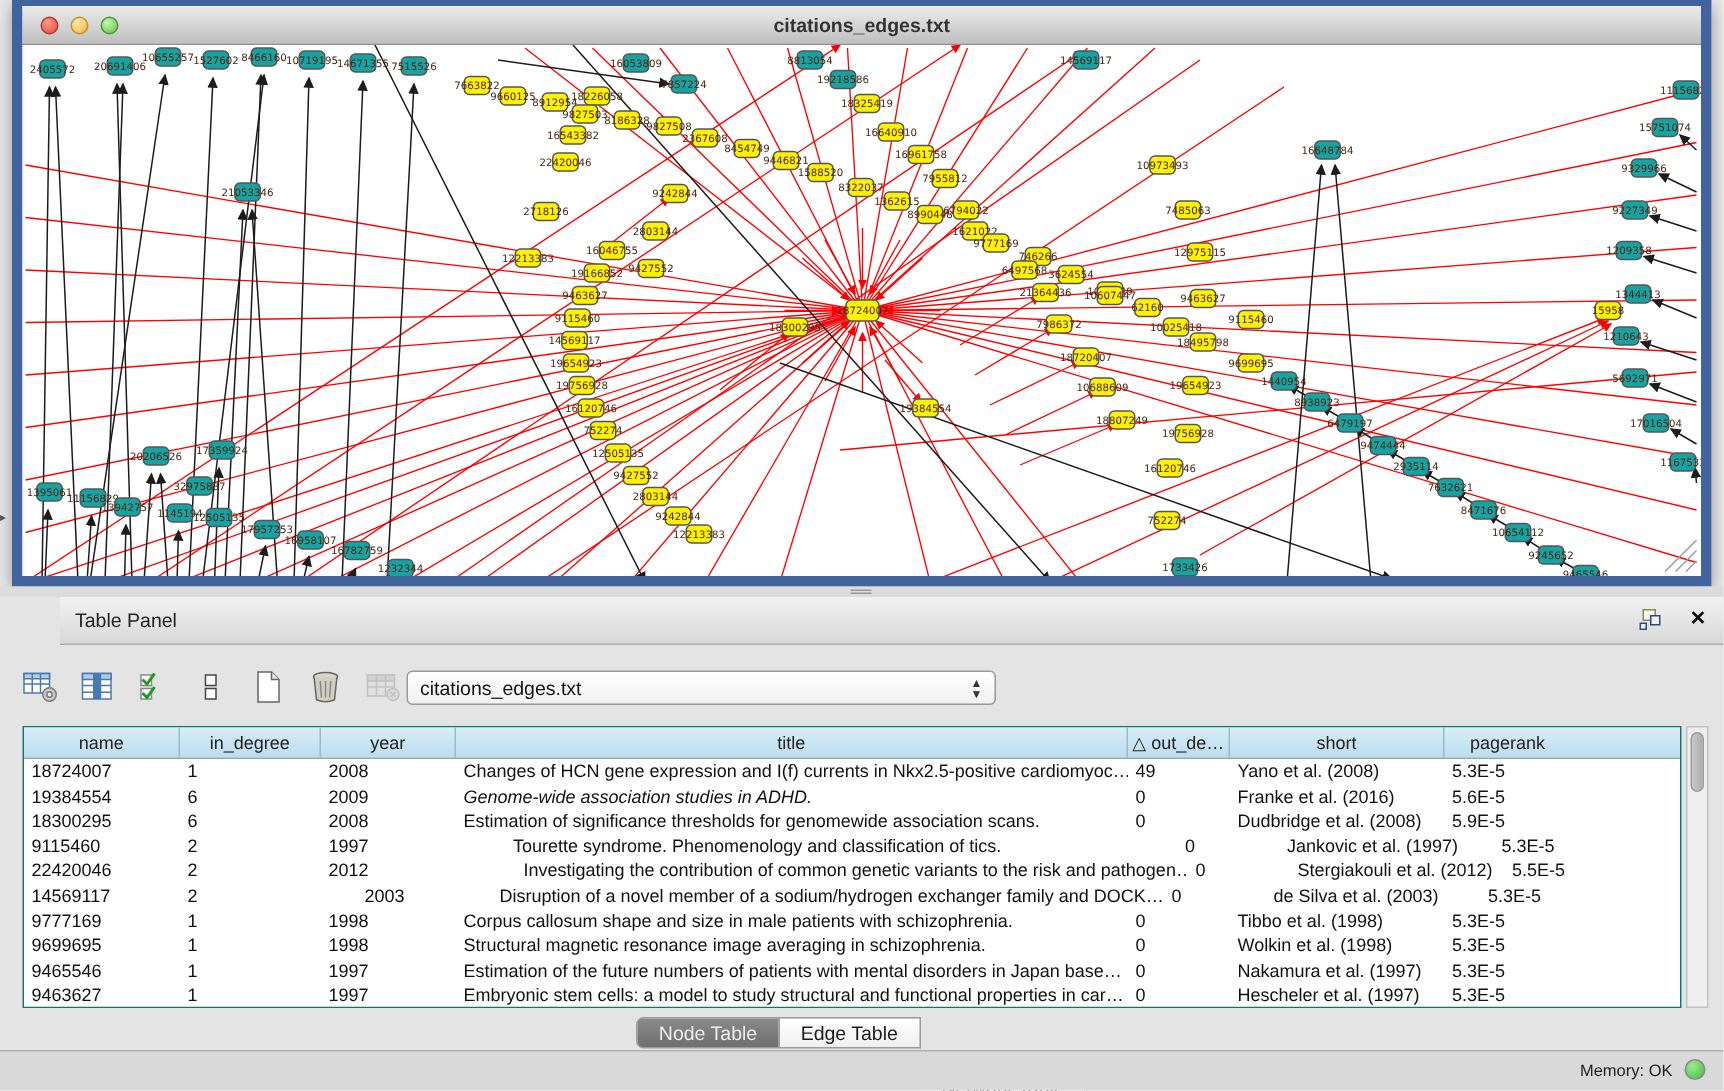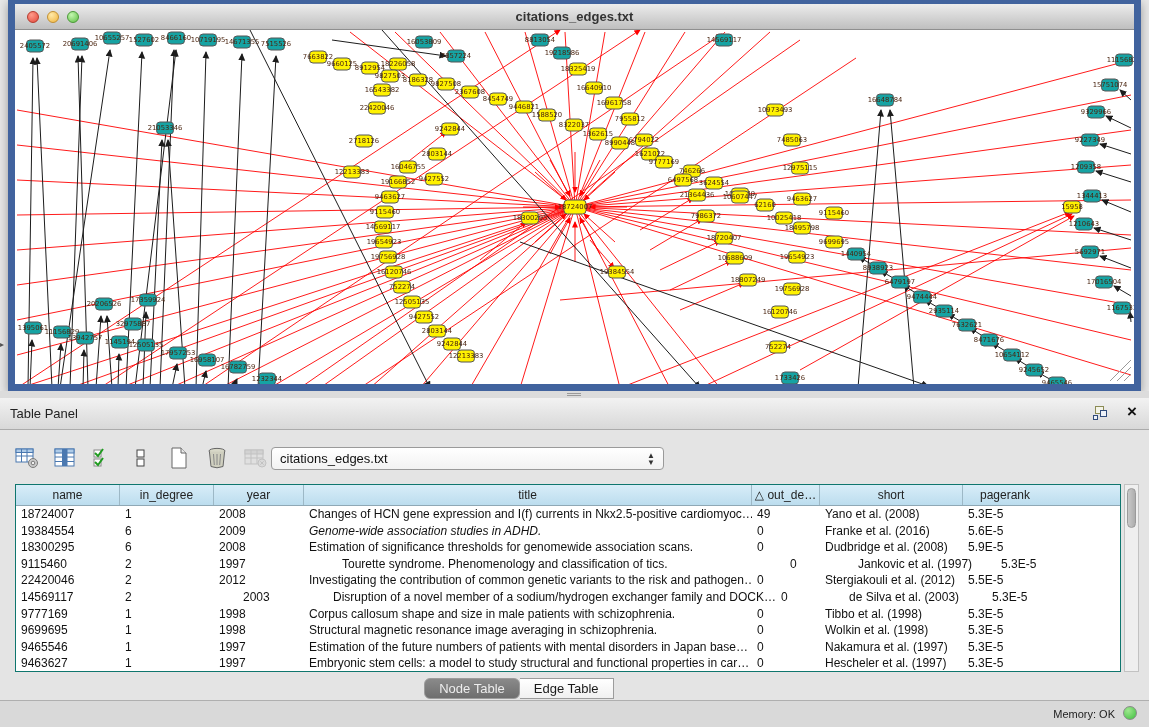--- a/index.html
+++ b/index.html
@@ -31,7 +31,7 @@
     border-top:1px solid #9a9a9a; border-bottom:1px solid #9a9a9a; }
 
   
-  #table-panel { position:absolute; left:0; top:398px; width:1149px; height:302px; background:#E4E4E4; }
+  #table-panel { position:absolute; left:0; top:398px; width:1149px; height:302px; background:#E4E4E4;padding-left:40px; }
   #panel-header { height:32px; background:linear-gradient(#F2F2F2,#D8D8D8); border-bottom:1px solid #ABABAB; position:relative; }
   #panel-title { position:absolute; left:10px; top:8px; font-size:13px; color:#222; }
   #panel-float { position:absolute; right:40px; top:8px; width:16px; height:15px; cursor:pointer; }

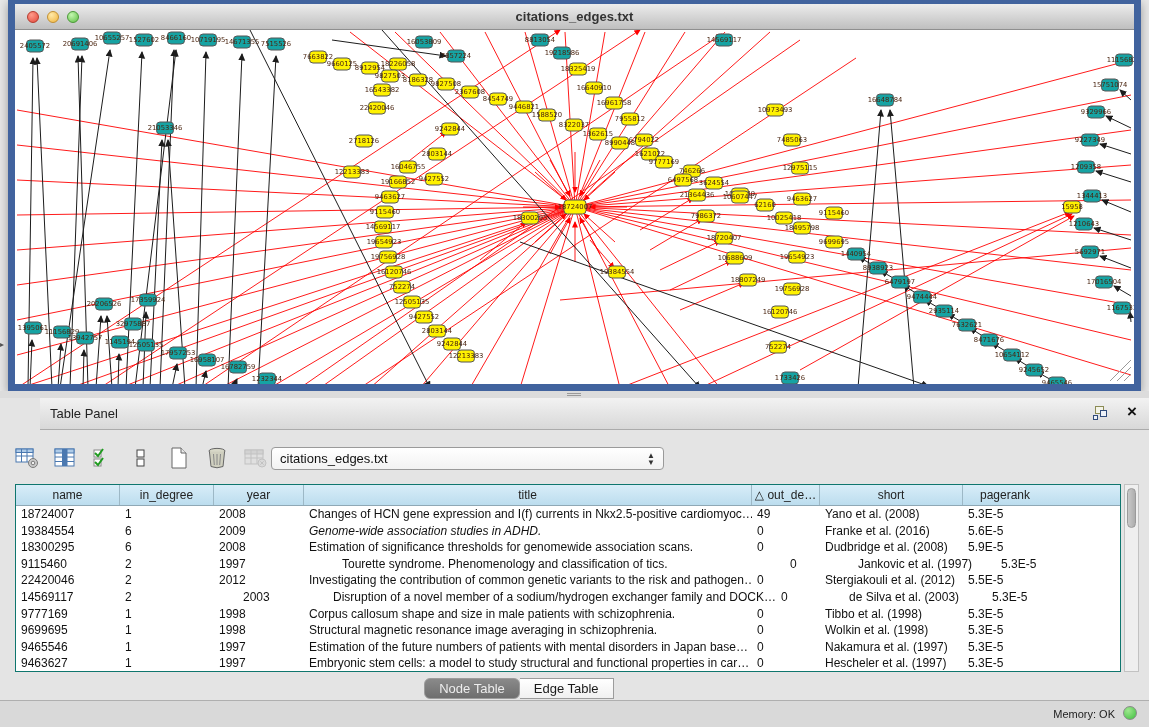--- a/index.html
+++ b/index.html
@@ -845,7 +845,7 @@
             <div class="td" style="width: 104px;">22420046</div>
             <div class="td" style="width: 94px;">2</div>
             <div class="td" style="width: 90px;">2012</div>
-            <div class="td" style="width: 448px;">Investigating the contribution of common genetic variants to the risk and pathogen…</div>
+            <div class="td" style="width: 448px; margin-left: 40px;">Investigating the contribution of common genetic variants to the risk and pathogen…</div>
             <div class="td" style="width: 68px;">0</div>
             <div class="td" style="width: 143px;">Stergiakouli et al. (2012)</div>
             <div class="td" style="width: 84px;">5.5E-5</div>

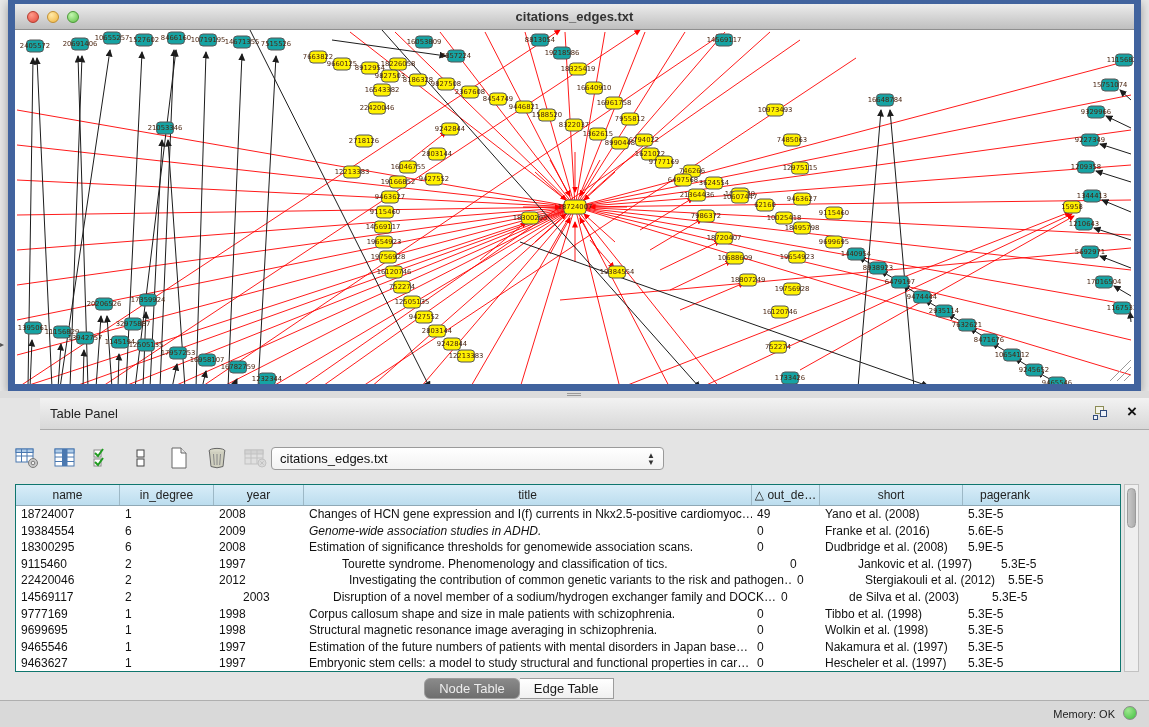--- a/index.html
+++ b/index.html
@@ -72,7 +72,7 @@
     background:linear-gradient(#FFFFFF,#F0F0F0); color:#1a1a1a; cursor:pointer; }
   .tab:first-child { border-left:1px solid #9c9c9c; border-radius:5px 0 0 5px; }
   .tab:last-child { border-radius:0 5px 5px 0;margin-top:36px; }
-  .tab.active { background:linear-gradient(#8a8a8a,#6e6e6e); color:#ededed;border-radius:6px; }
+  .tab.active { background:linear-gradient(#8a8a8a,#6e6e6e); color:#ededed; }
 
   
   #status-bar { position:absolute; left:0; top:700px; width:1149px; height:27px; background:#D9D9D9; border-top:1px solid #AFAFAF; }

